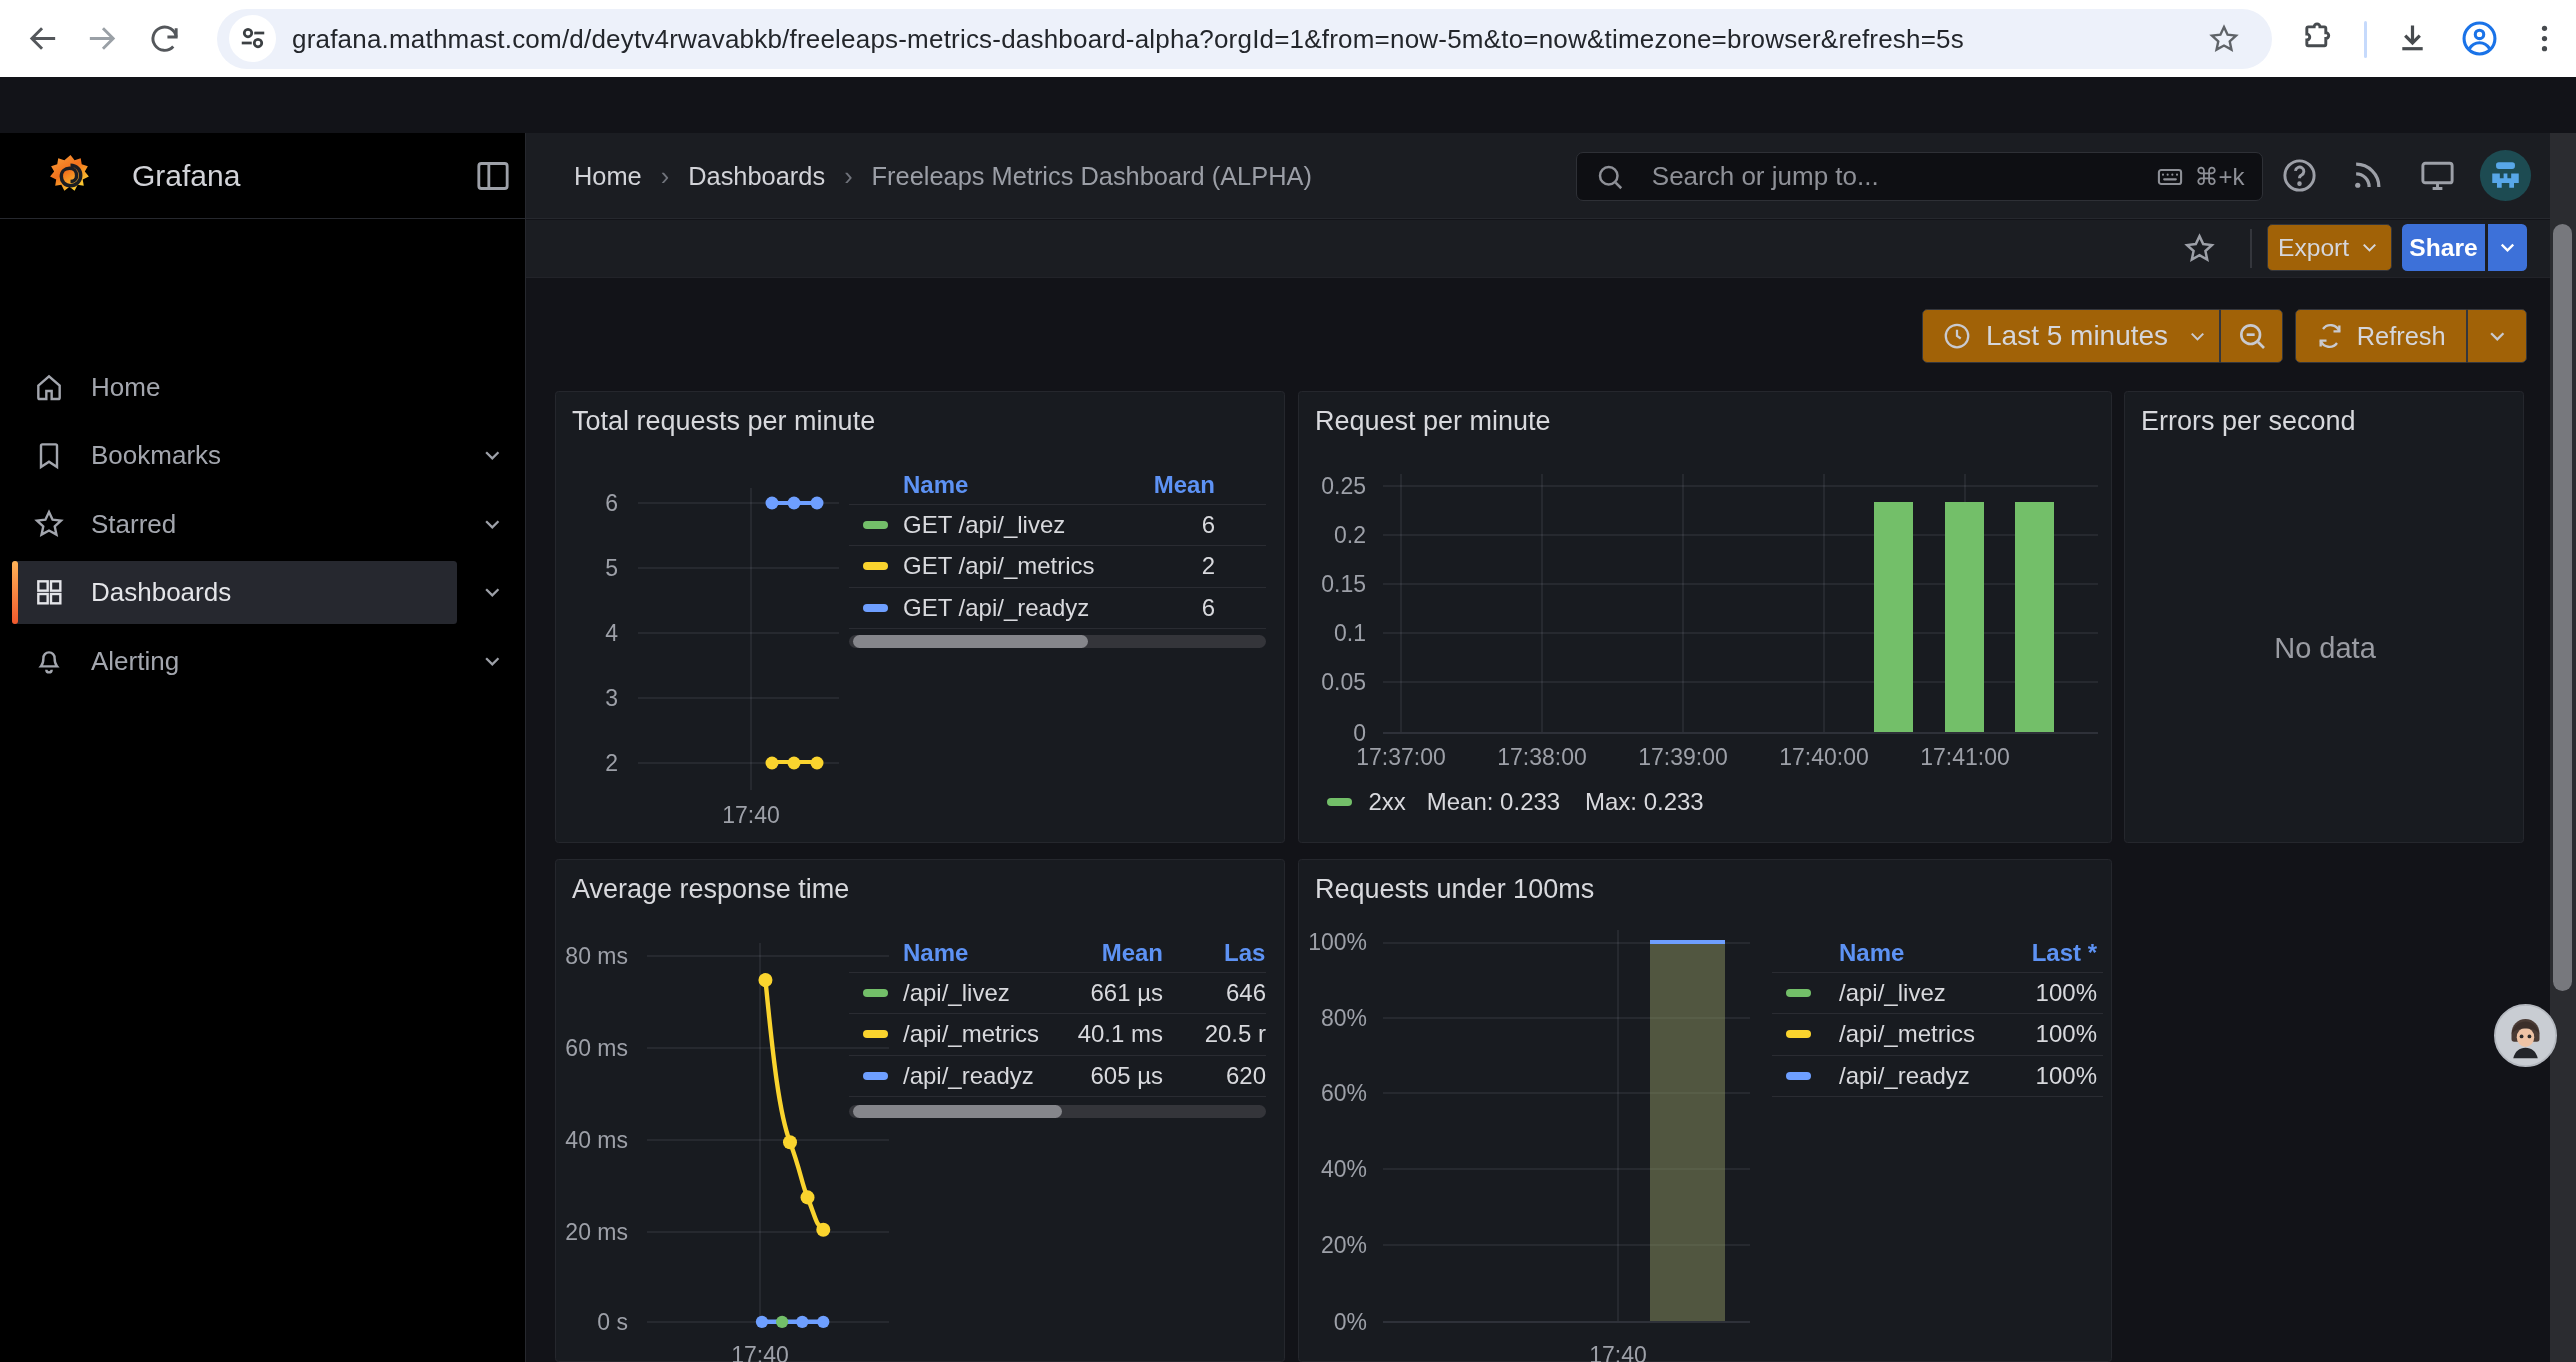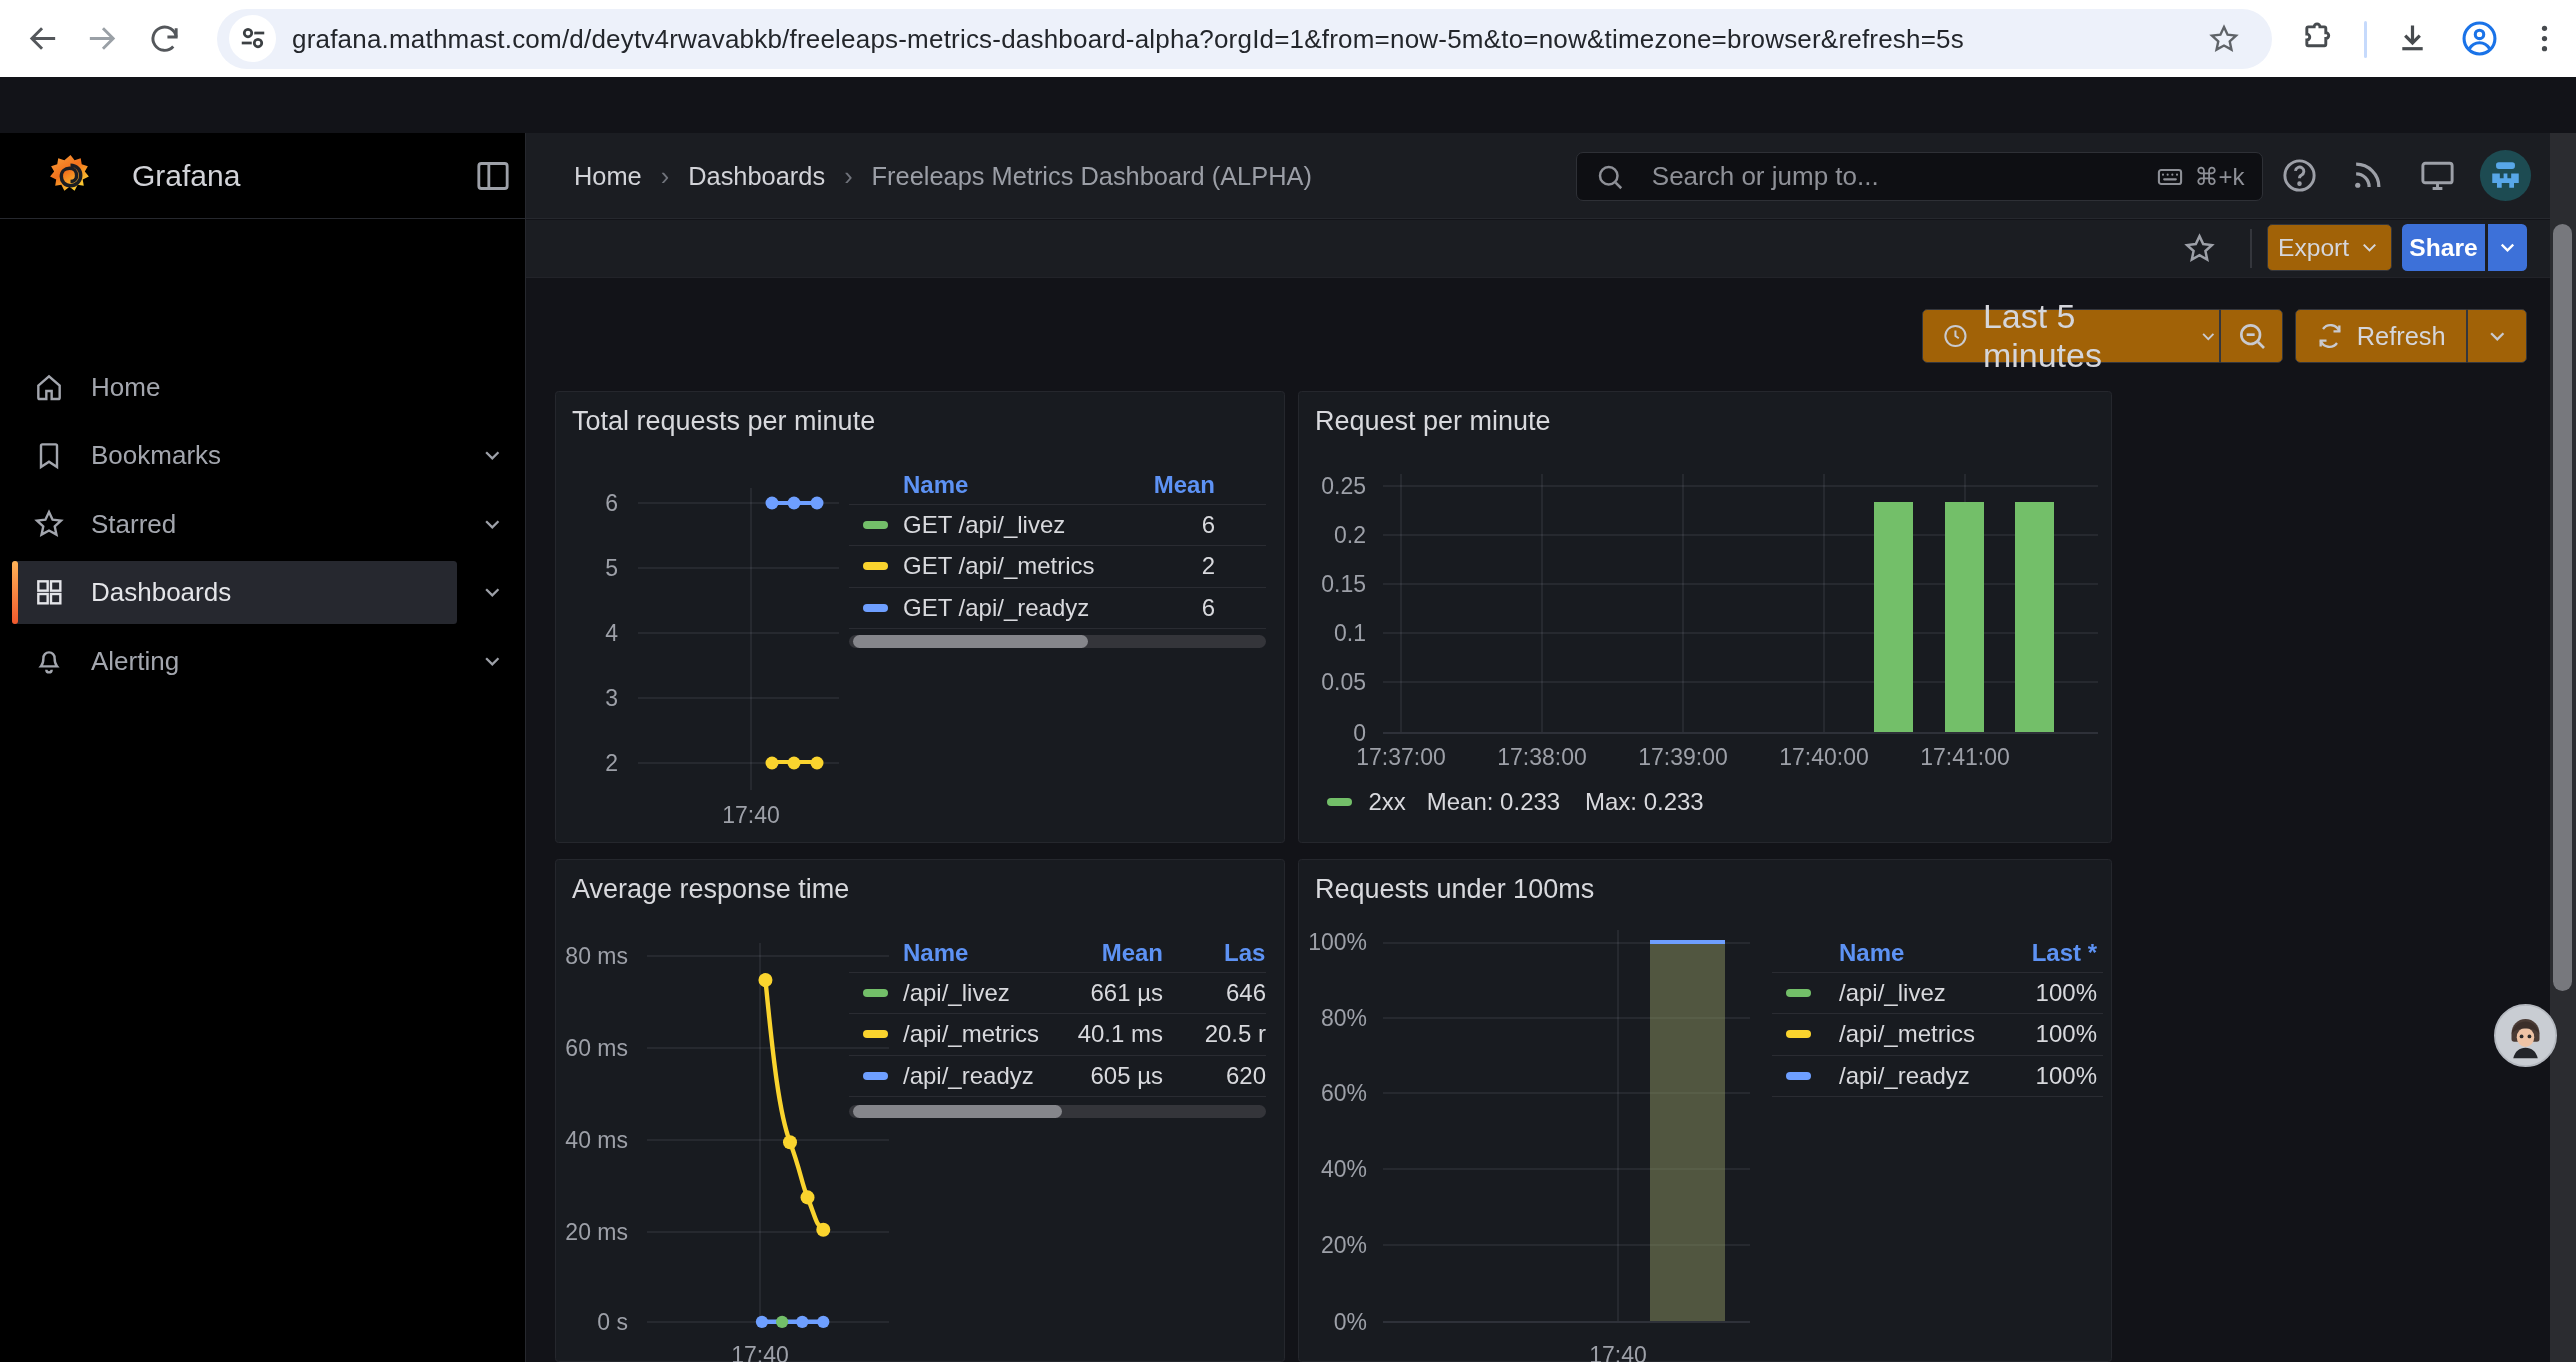--- a/index.html
+++ b/index.html
@@ -314,7 +314,7 @@
             <circle cx="12" cy="12" r="9"></circle>
             <path d="M12 7v5l3 2"></path>
           </svg>
-        <span style="margin-left:14px;font-size:34px;">Last 5 minutes</span>
+        <span style="margin-left:14px;font-size:28px;">Last 5 minutes</span>
         <svg style="margin-left:17.5px;" viewBox="0 0 24 24" width="23" height="23" fill="none" stroke="#c9cad0" stroke-width="2.2">
             <path d="M6 9l6 6 6-6"></path>
           </svg>

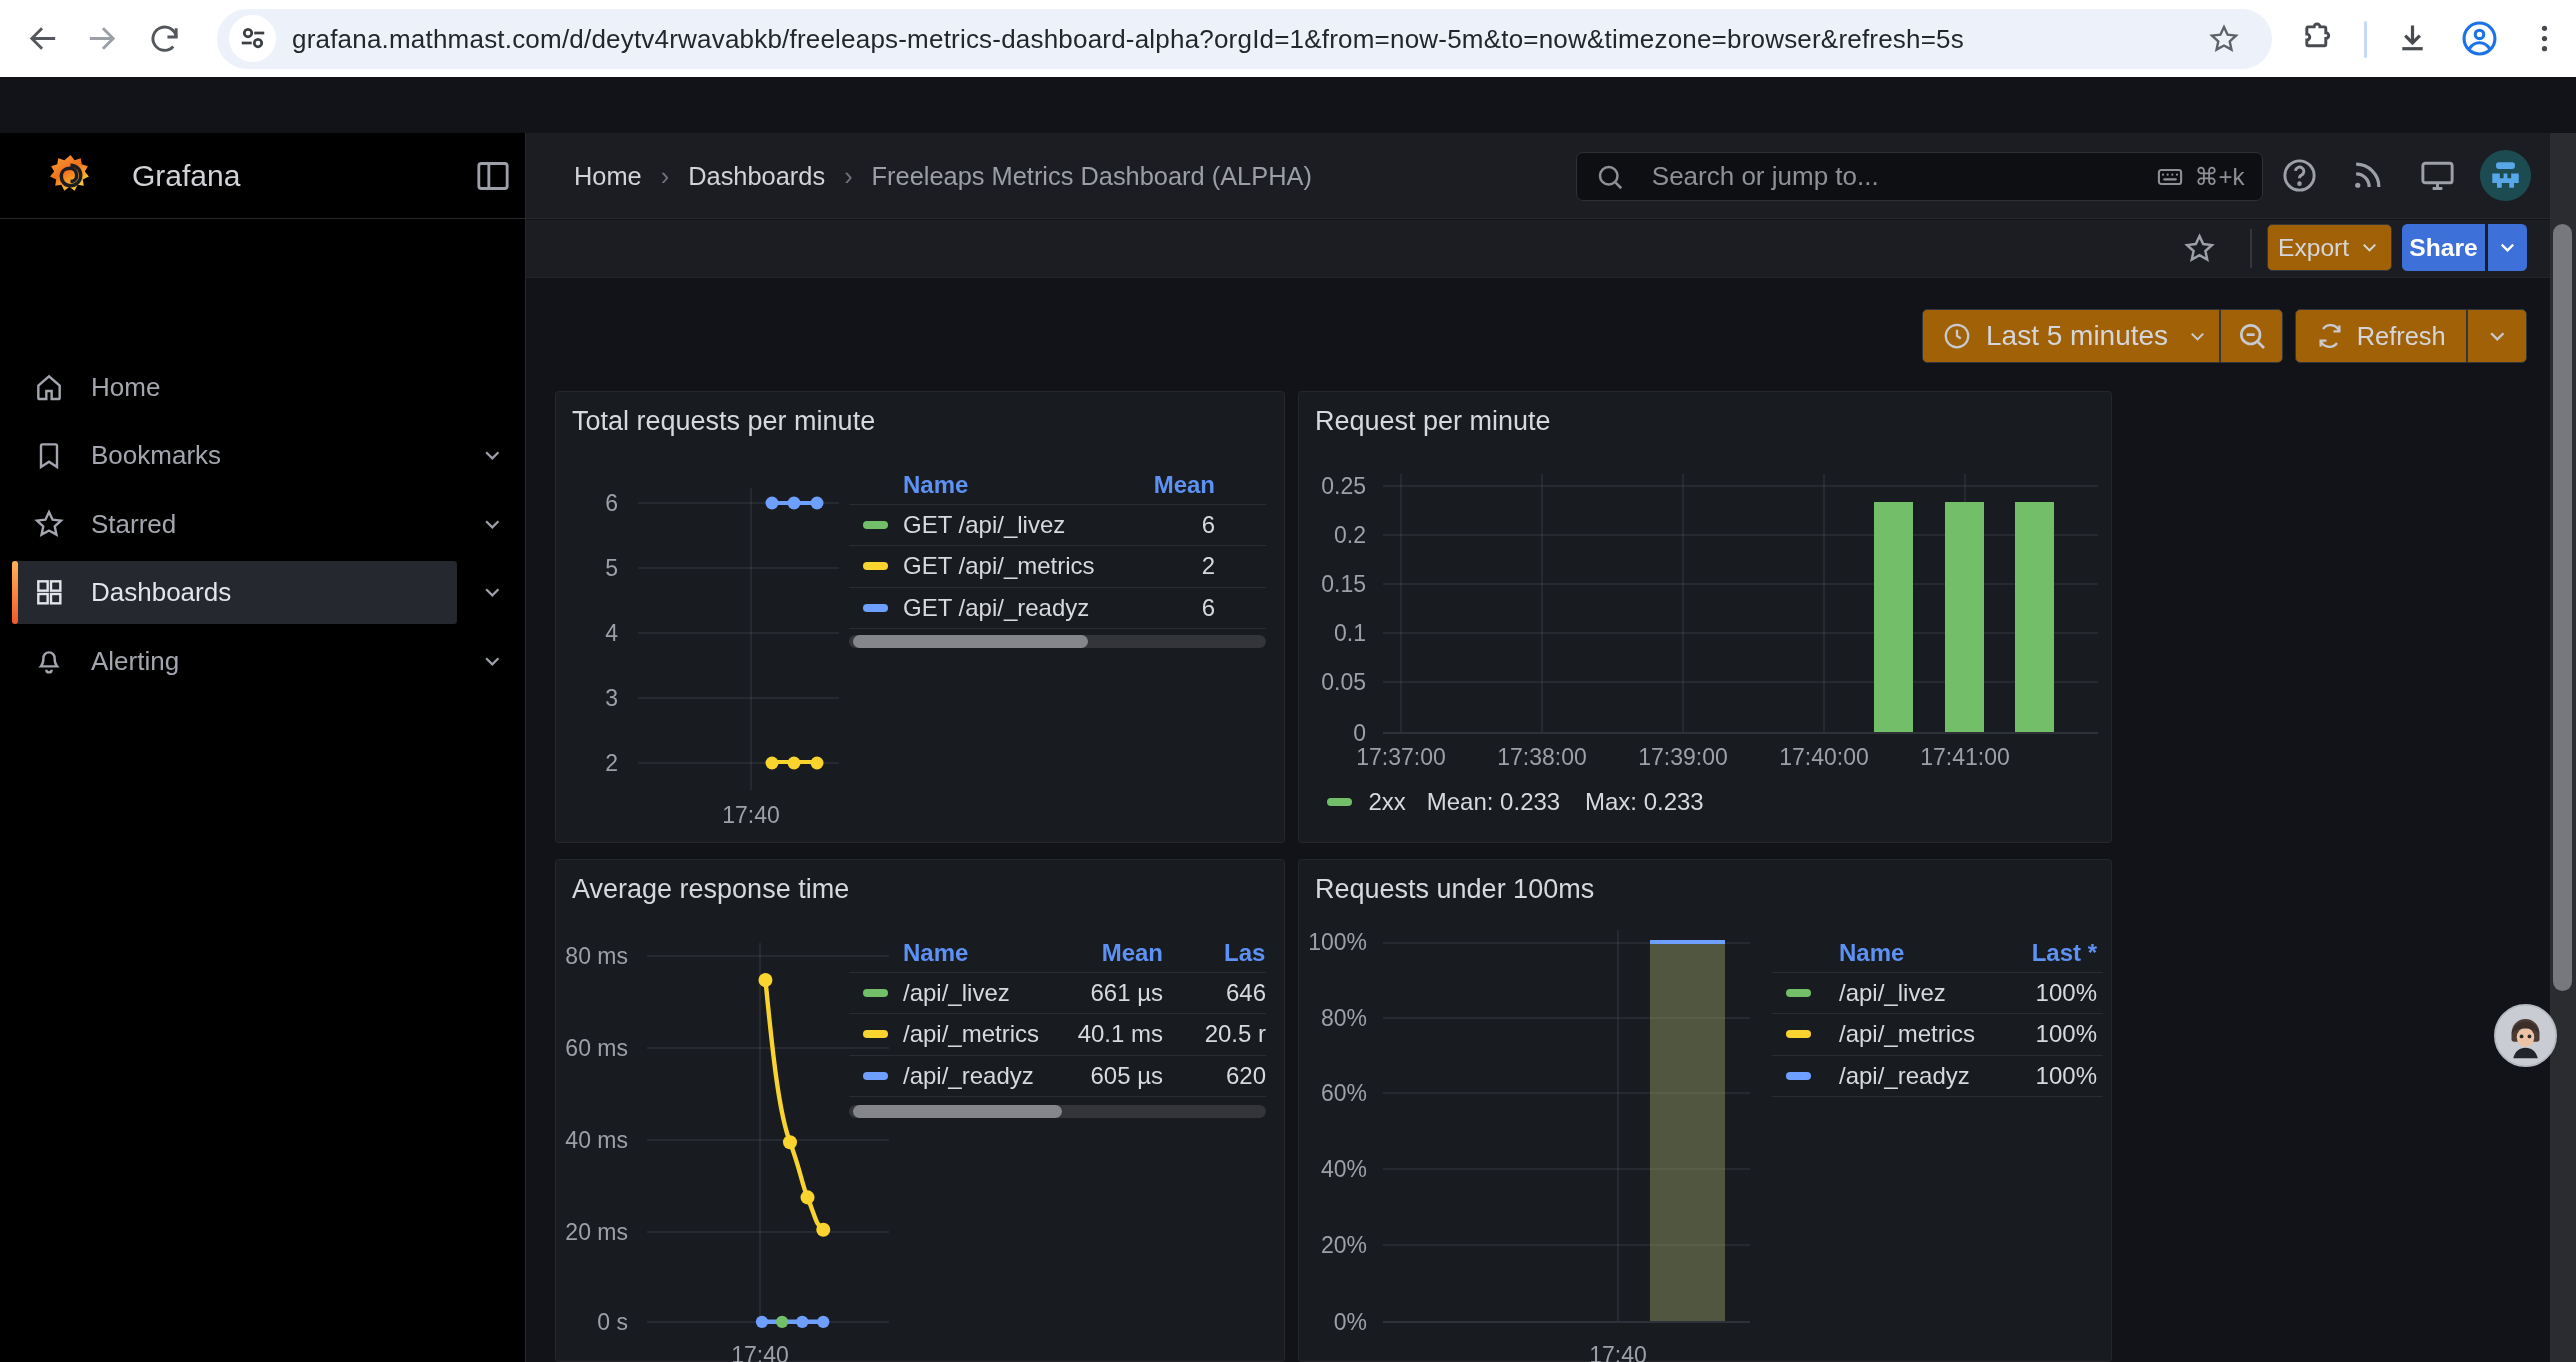--- a/index.html
+++ b/index.html
@@ -422,6 +422,10 @@
         </div>
       </div>
 
+      <div class="panel" style="left:1598px;top:112px;width:400px;height:452px;">
+        <div class="panel-title">Errors per second</div>
+        <div class="nodata" style="left:200px;top:256px;">No data</div>
+      </div>
 
       <div class="panel" style="left:29px;top:580px;width:730px;height:503px;">
         <div class="panel-title">Average response time</div>

